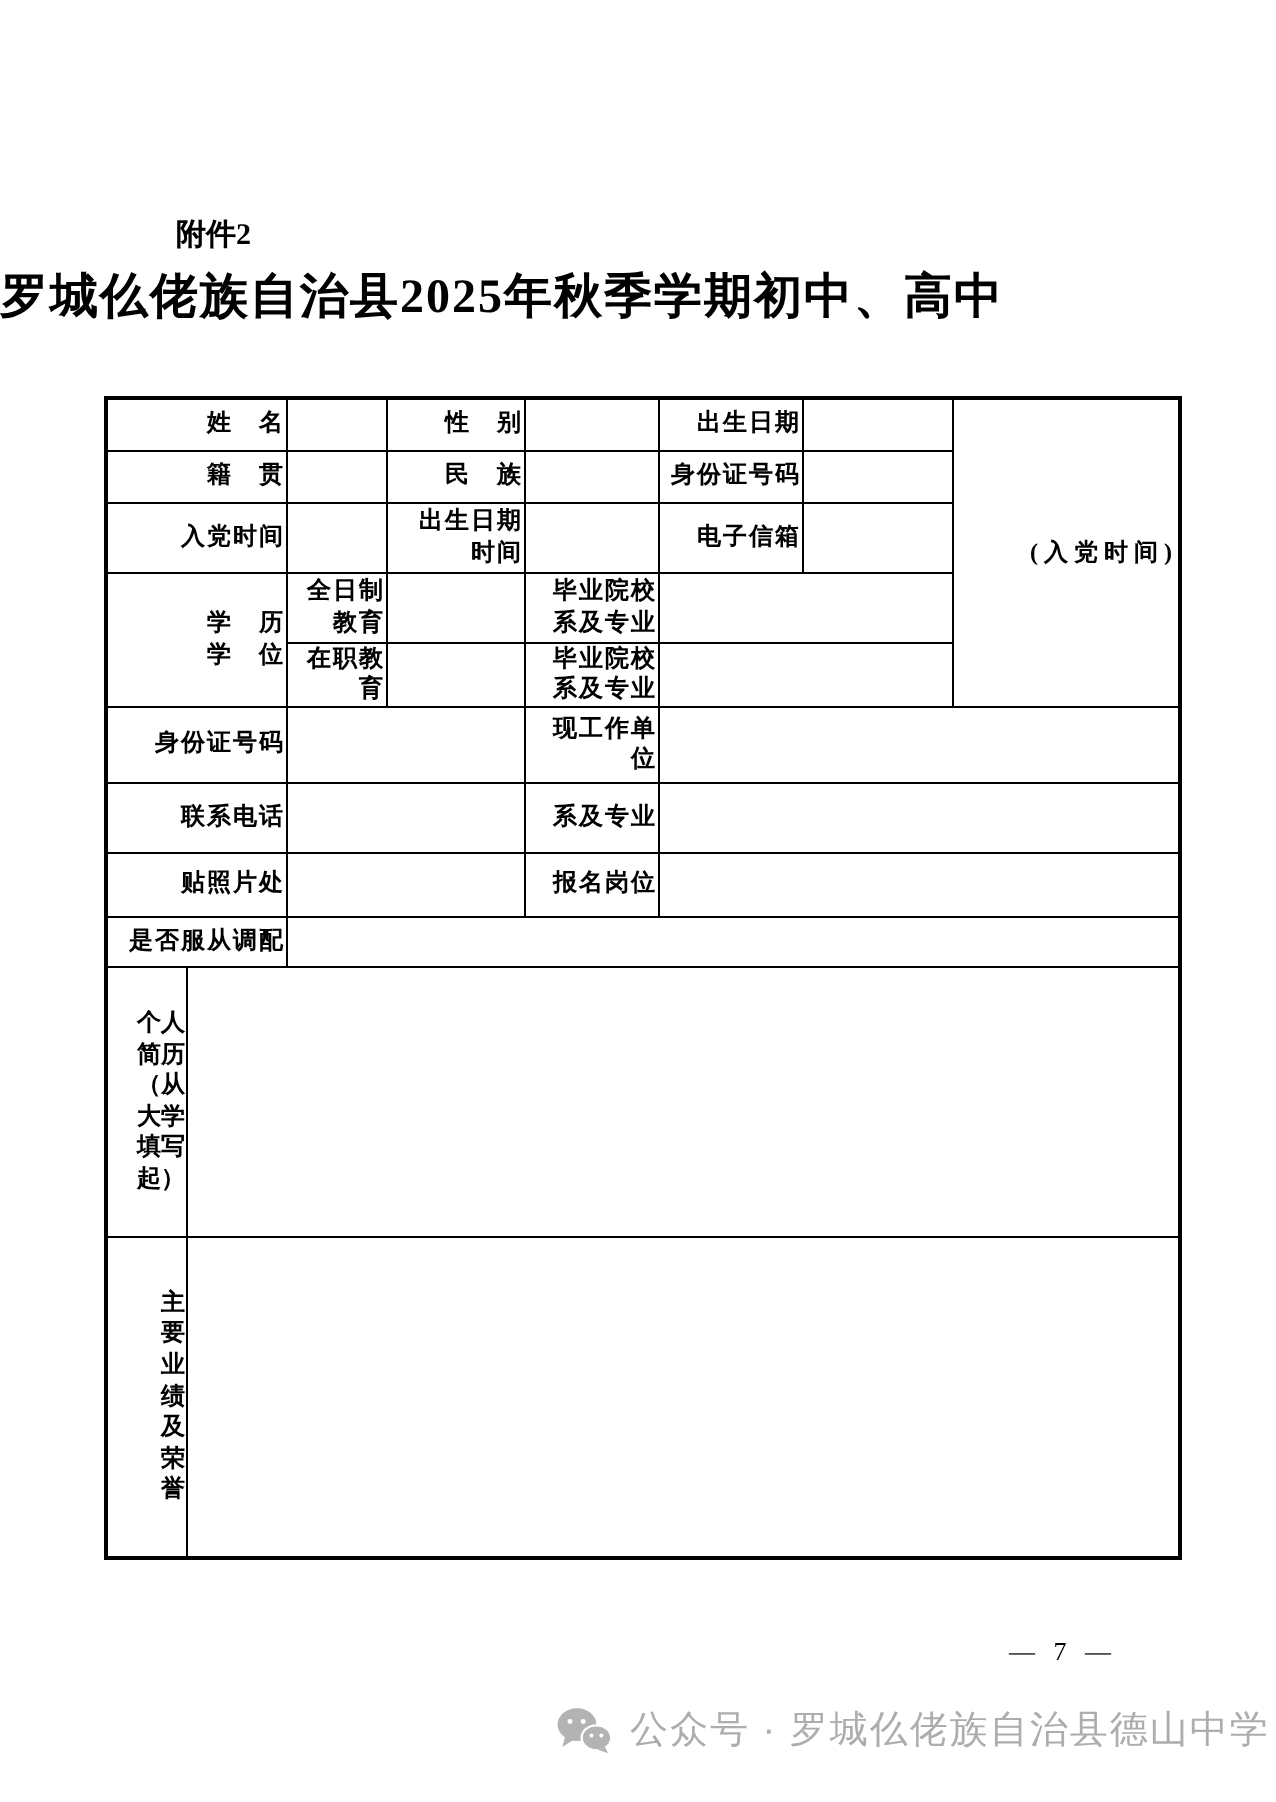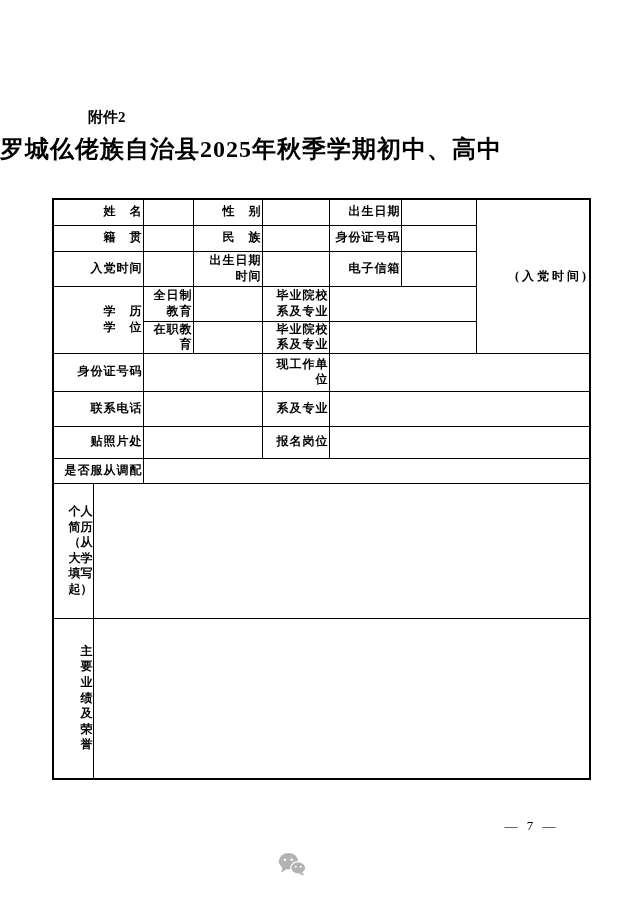--- a/index.html
+++ b/index.html
@@ -202,6 +202,7 @@
       <circle cx="22.8" cy="18.5" r="1.3" fill="#ffffff"></circle>
       <circle cx="29.2" cy="18.5" r="1.3" fill="#ffffff"></circle>
     </svg>
+    <span>公众号 · 罗城仫佬族自治县德山中学</span>
   </div>
 
 </div>

